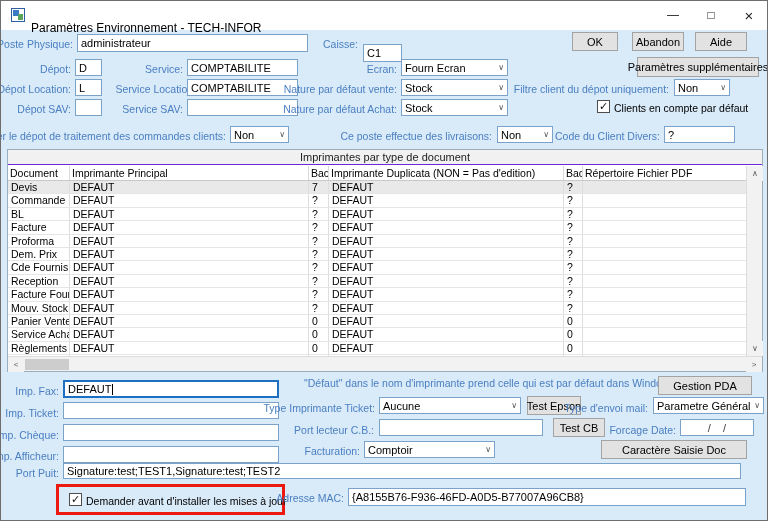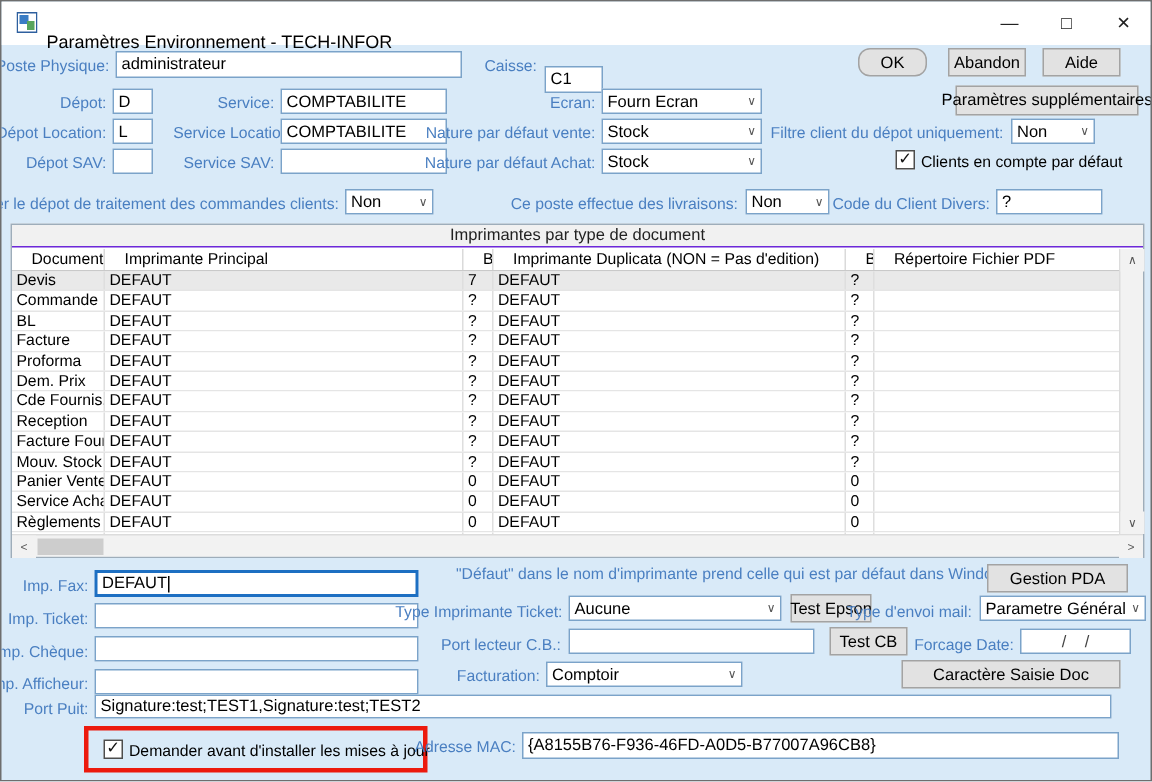--- a/index.html
+++ b/index.html
@@ -71,7 +71,7 @@
   <div class="inp" style="left:76px; top:33px; width:231px; height:18px;">administrateur</div>
   <span class="lbl" style="right:409px; top:37px;">Caisse:</span>
   <div class="inp" style="left:362px; top:33px; width:39px; height:18px;margin-top:10px;">C1</div>
-  <div class="btn" style="left:571px; top:31px; width:46px; height:19px;border-radius:8px;">OK</div>
+  <div class="btn" style="left:571px; top:31px; width:46px; height:19px;">OK</div>
   <div class="btn" style="left:631px; top:31px; width:52px; height:19px;">Abandon</div>
   <div class="btn" style="left:694px; top:31px; width:52px; height:19px;">Aide</div>
   <div class="btn" style="left:636px; top:56px; width:122px; height:20px;">Paramètres supplémentaires</div>

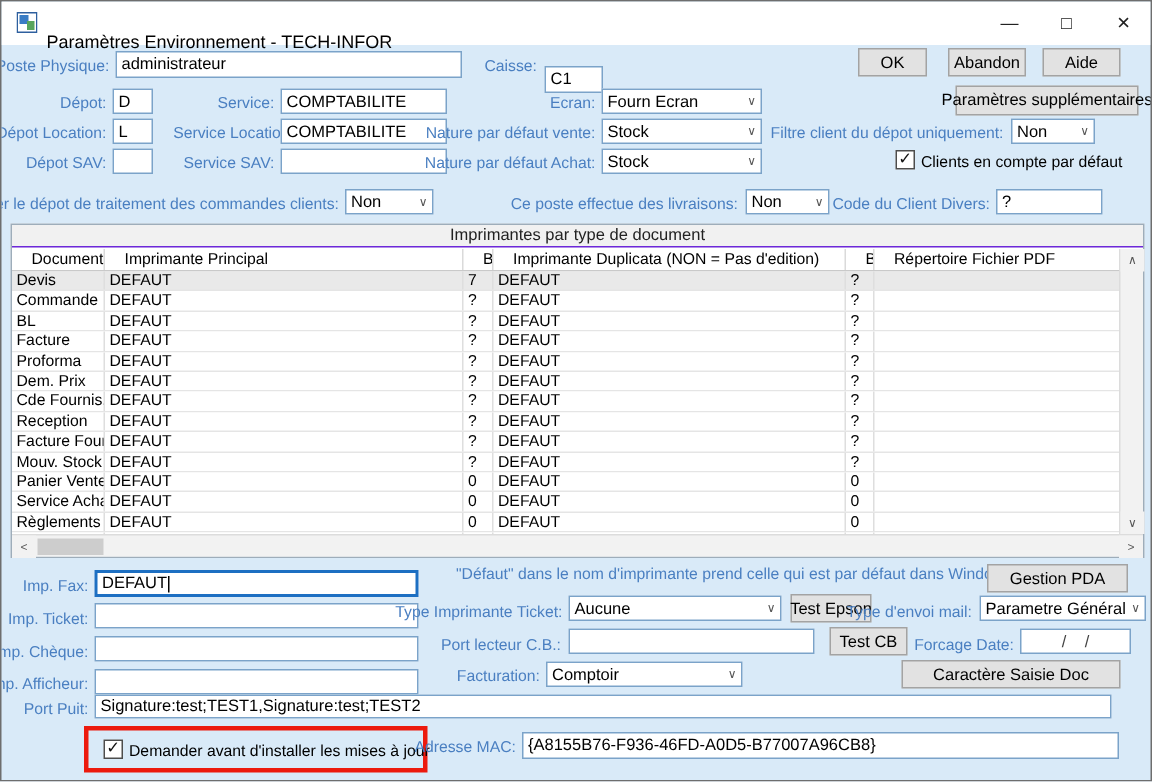--- a/index.html
+++ b/index.html
@@ -35,7 +35,7 @@
            font-size:11px; color:#222; line-height:15px; }
   .tcontent { position:absolute; top:16px; left:0; right:16px; bottom:15px; overflow:hidden; }
   .thead { display:flex; height:15px; border-bottom:1px solid #c9c9c9; }
-  .th { font-size:10.5px; color:#000; line-height:15px; padding-left:13px; white-space:nowrap; overflow:hidden; border-right:1px solid #dadada; }
+  .th { font-size:10.5px; color:#000; line-height:15px; padding-left:2px; white-space:nowrap; overflow:hidden; border-right:1px solid #dadada; }
   .trow { display:flex; height:13.4px; border-bottom:1px solid #e5e5e5; background:#fff; }
   .trow.selected { background:#e9e9e9; }
   .tc { font-size:10.5px; color:#000; line-height:13px; padding-left:3px; white-space:nowrap; overflow:hidden; border-right:1px solid #dedede; }

